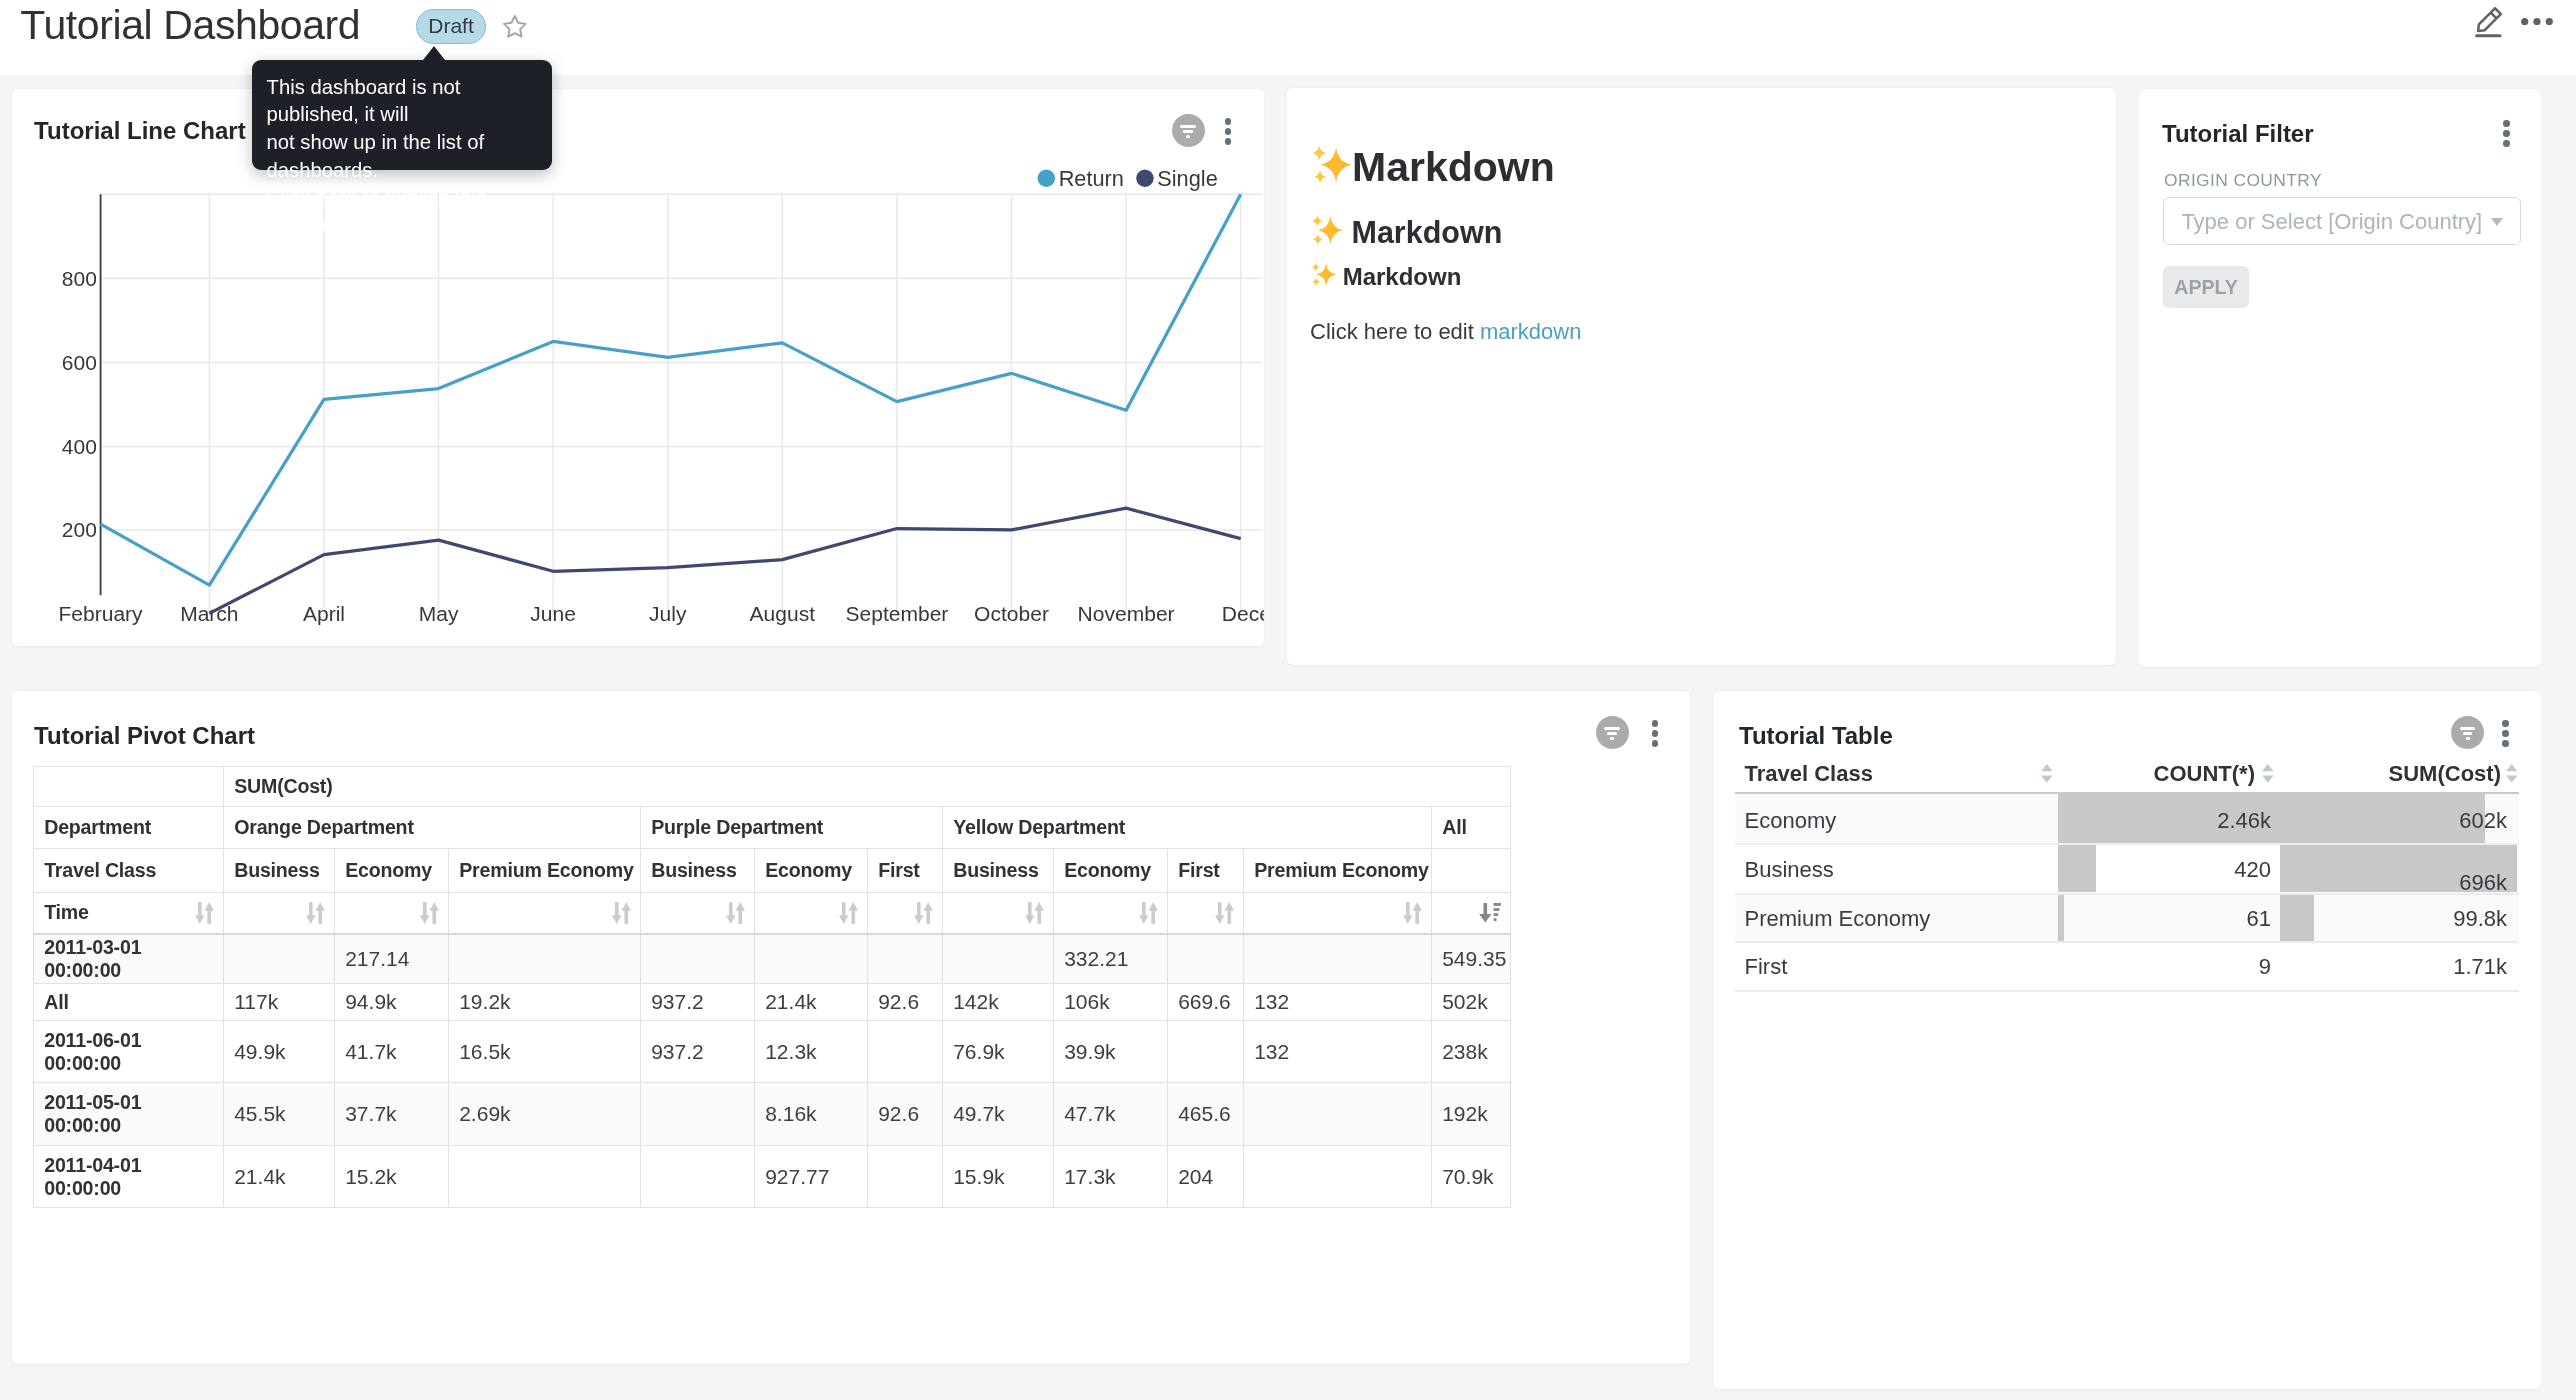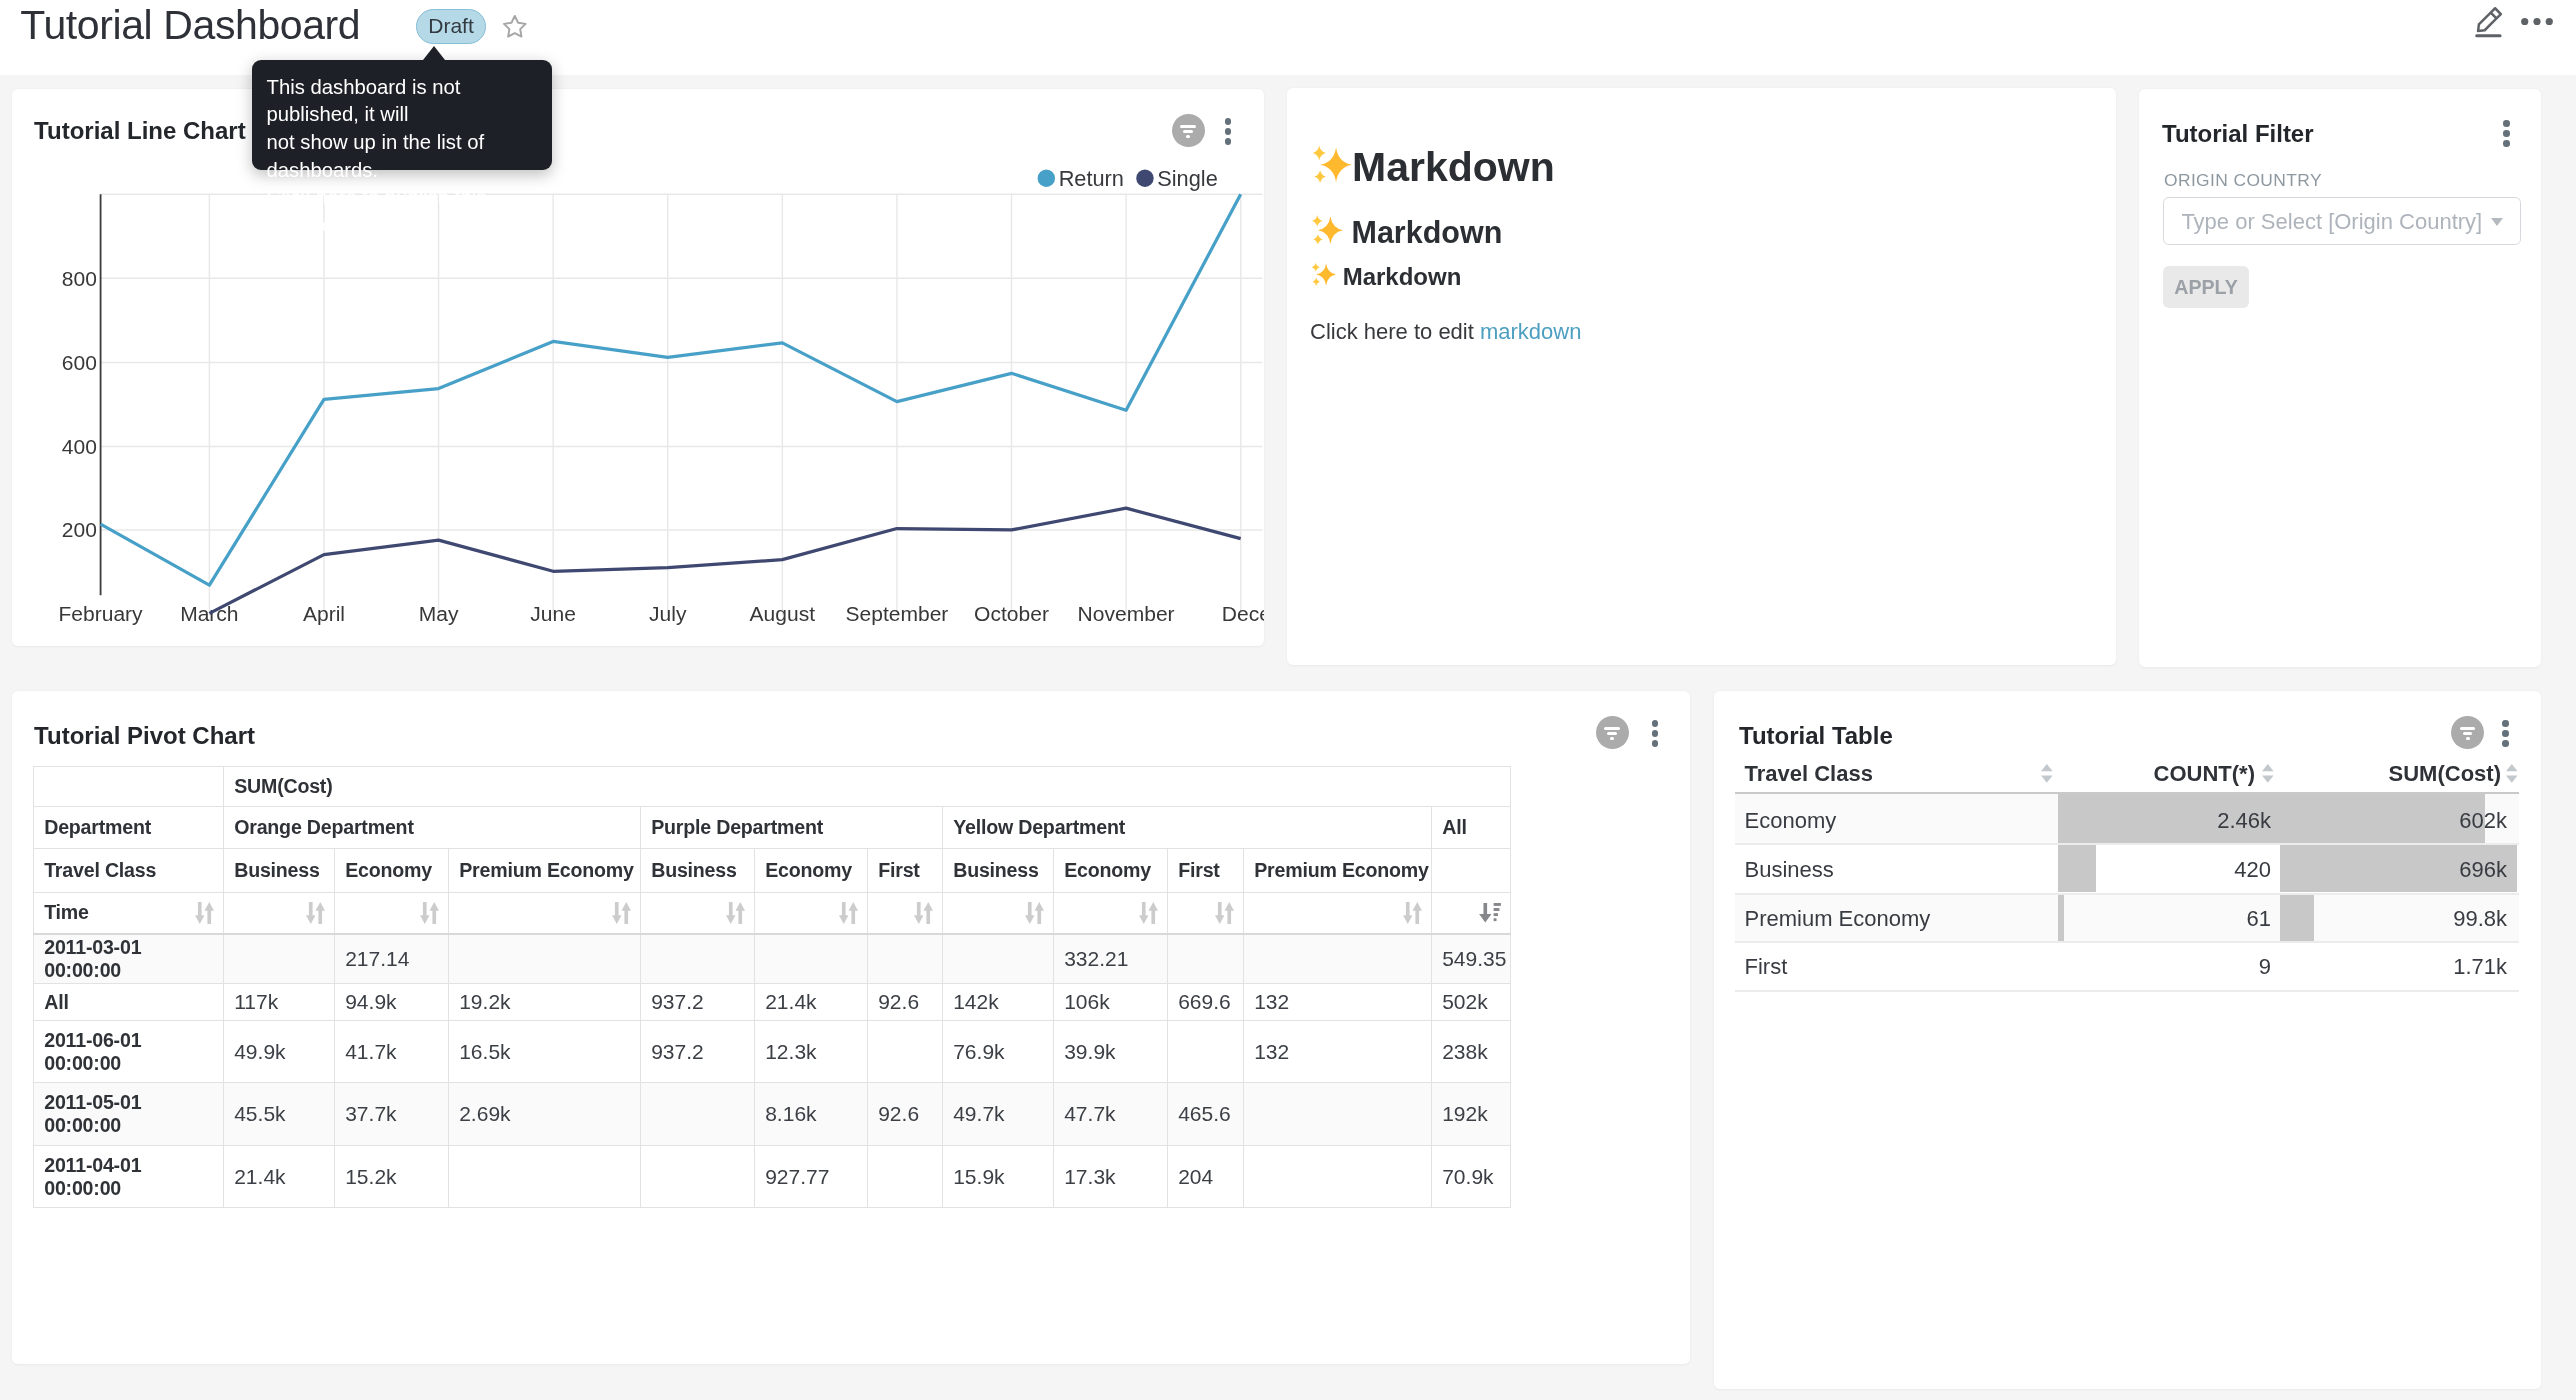--- a/index.html
+++ b/index.html
@@ -455,7 +455,7 @@
     <div class="tval" style="right:270px;top:215px;">61</div>
     <div class="tval" style="right:270px;top:263px;">9</div>
     <div class="tval" style="right:34px;top:117px;">602k</div>
-    <div class="tval" style="right:34px;top:166px;">696k</div>
+    <div class="tval" style="right:34px;top:179px;">696k</div>
     <div class="tval" style="right:34px;top:215px;">99.8k</div>
     <div class="tval" style="right:34px;top:263px;">1.71k</div>
   </div>

